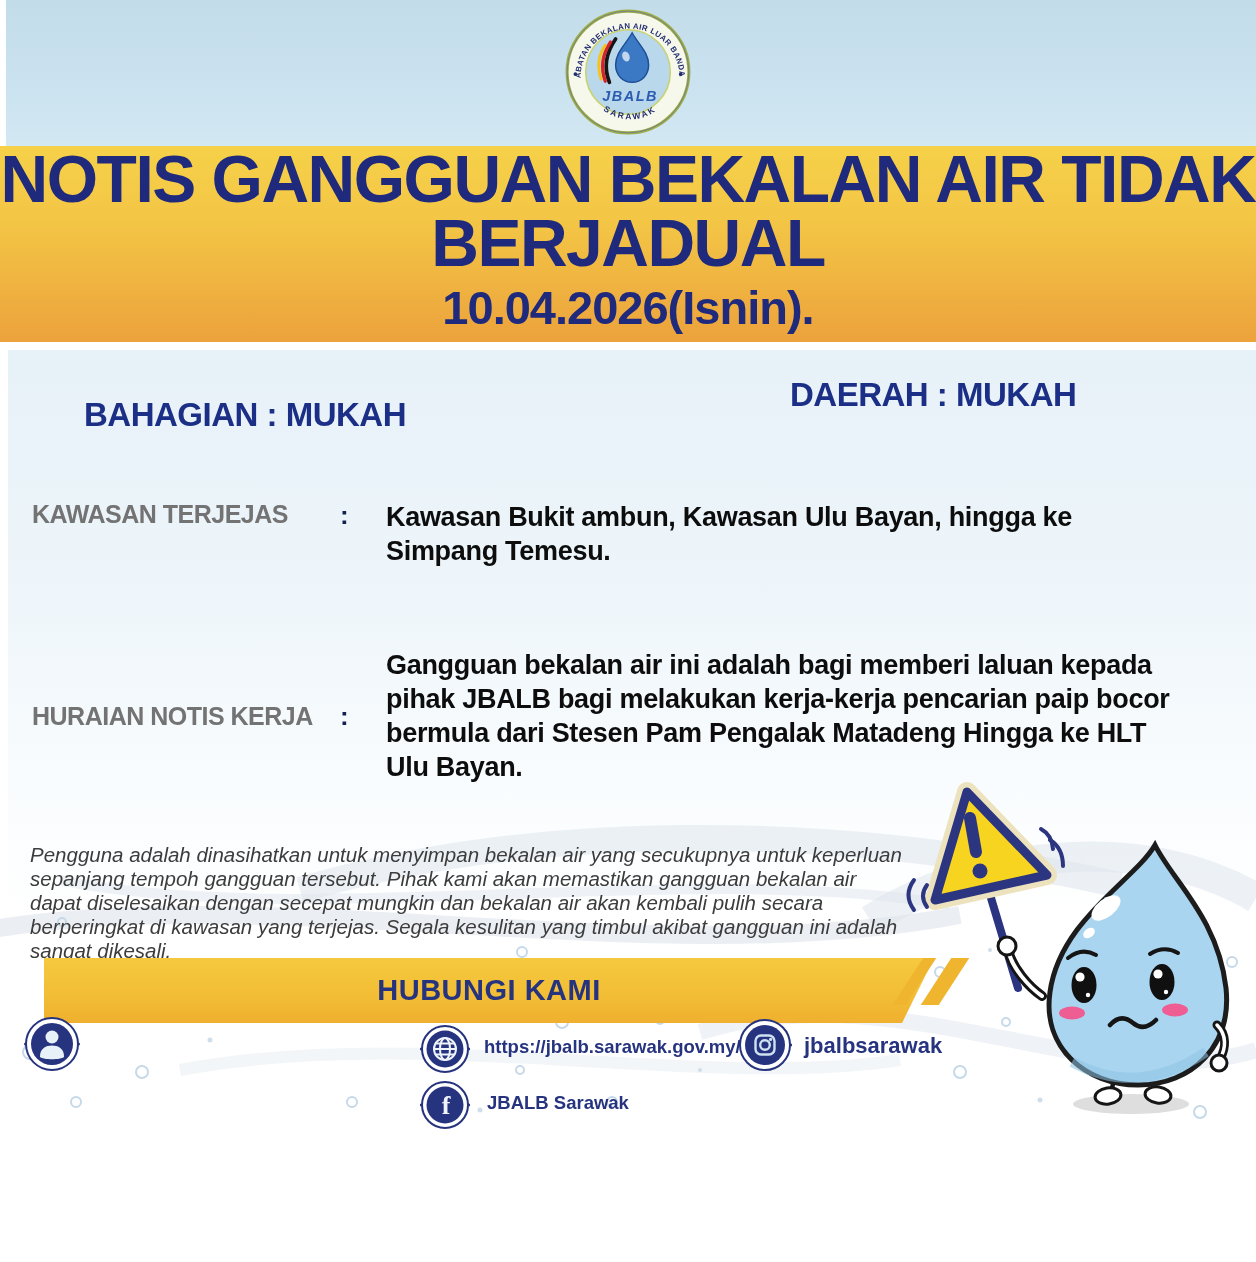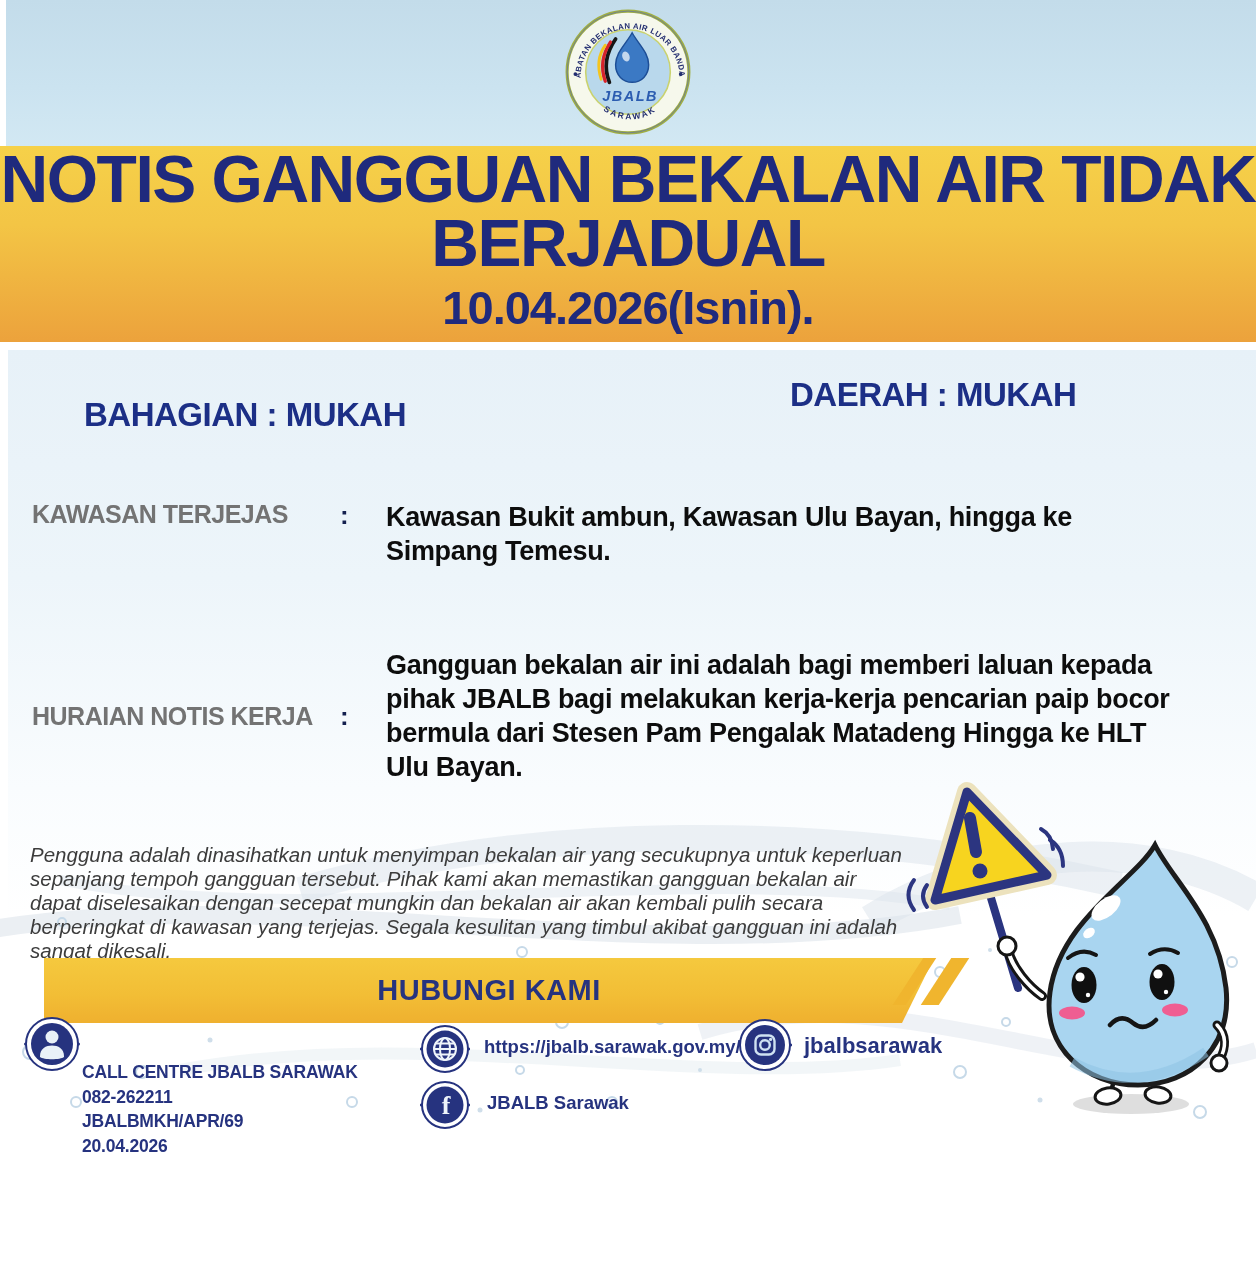--- a/index.html
+++ b/index.html
@@ -150,12 +150,6 @@
         <circle cx="54.5" cy="28" r="1.5" fill="#26337f"></circle>
     </svg>
   </div>
-  <div class="abs contact-text cc-lines">
-    <div>CALL CENTRE JBALB SARAWAK</div>
-    <div>082-262211</div>
-    <div>JBALBMKH/APR/69</div>
-    <div>20.04.2026</div>
-  </div>
 
   <div class="abs icon-wrap" style="left:420px;top:1024px;">
     <svg width="50" height="50" viewBox="0 0 50 50">

